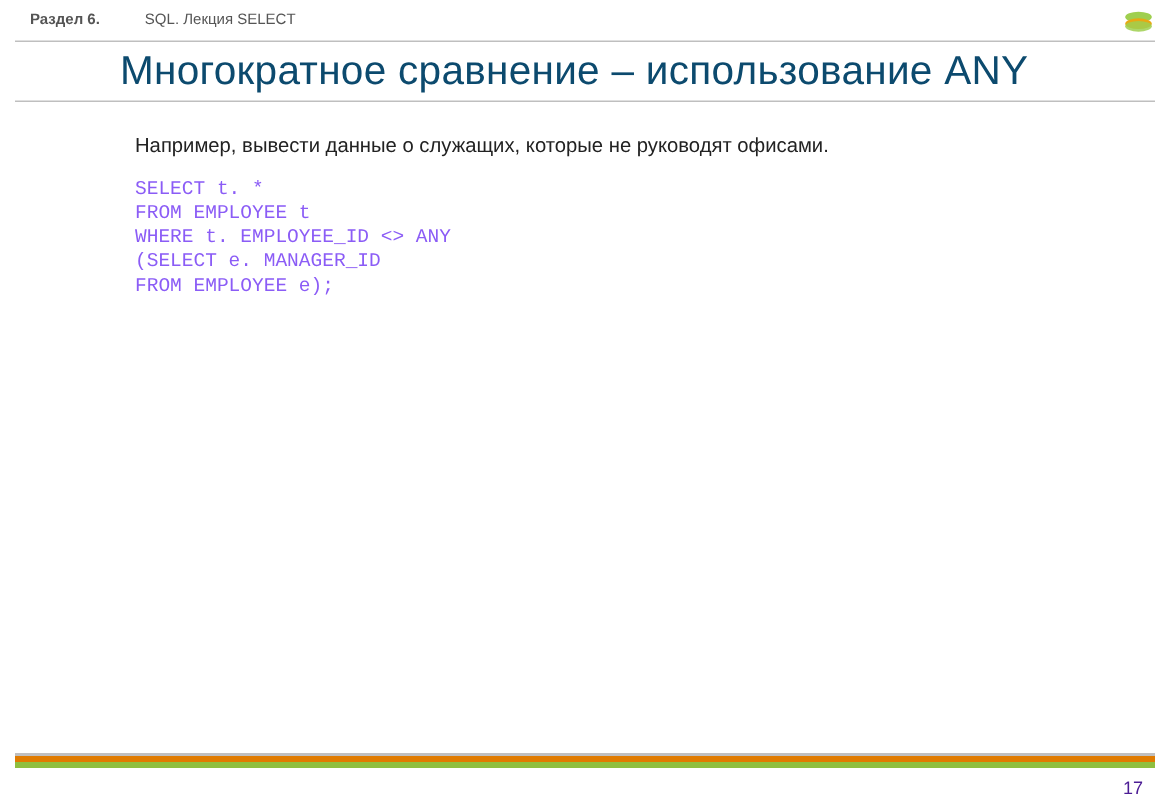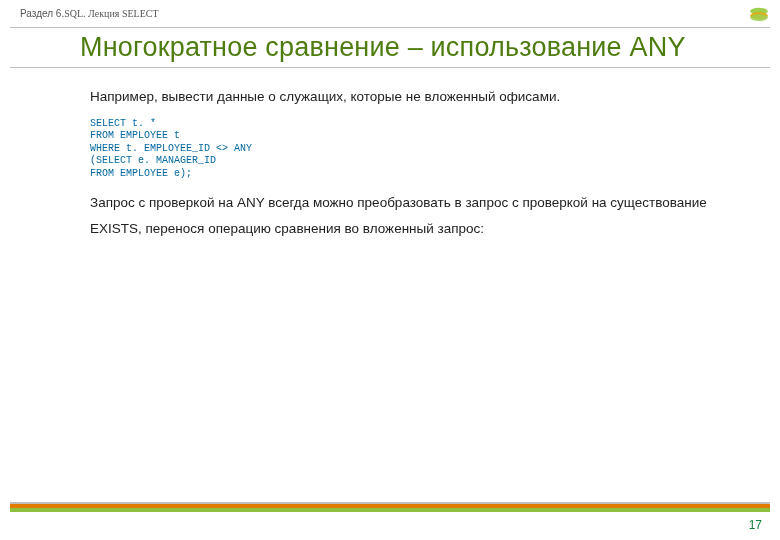--- a/index.html
+++ b/index.html
@@ -19,6 +19,8 @@
     color: #555;
   }
   .header-bar .section {
+    margin-right: 30px;
+    font-weight: bold;
   }
   .header-bar .lecture {
     color: #555;

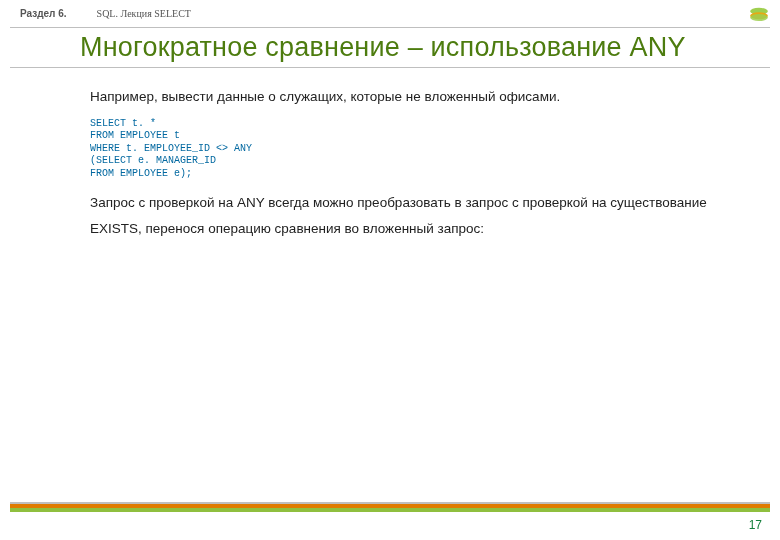--- a/index.html
+++ b/index.html
@@ -24,7 +24,6 @@
   }
   .header-bar .lecture {
     color: #555;
-    font-family: Liberation Serif, serif;
   }
   .logo {
     position: absolute;

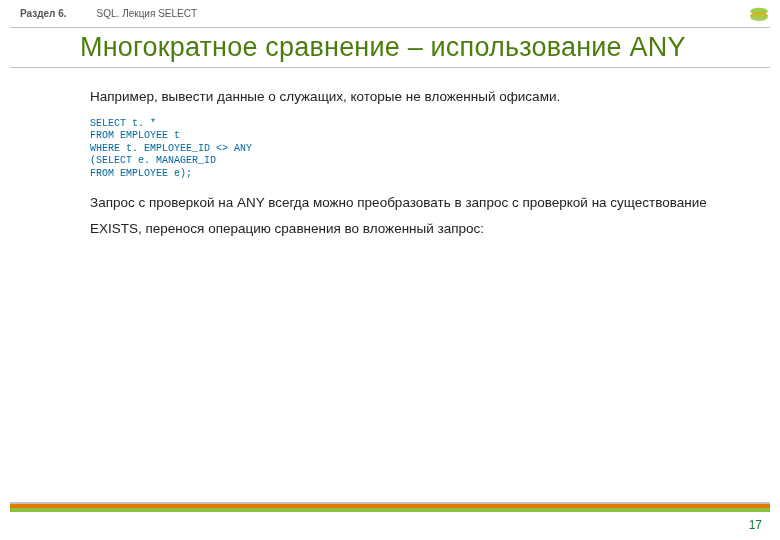--- a/index.html
+++ b/index.html
@@ -42,7 +42,7 @@
   .title-row h1 {
     font-size: 27px;
     font-weight: normal;
-    color: #4d7c0f;
+    color: #0c4a6e;
     letter-spacing: 0.2px;
   }
   .content {

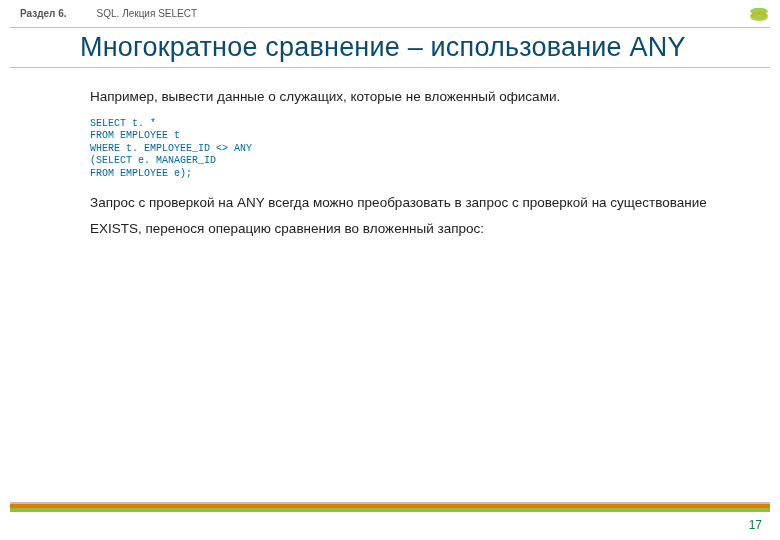--- a/index.html
+++ b/index.html
@@ -111,7 +111,7 @@
 </div>
 
 <div class="content">
-  <p class="para">Например, вывести данные о служащих, которые не вложенный офисами.</p>
+  <p class="para">Например, вывести данные о служащих, которые не руководят офисами.</p>
   <pre class="code">SELECT t. *
 FROM EMPLOYEE t
 WHERE t. EMPLOYEE_ID &lt;&gt; ANY

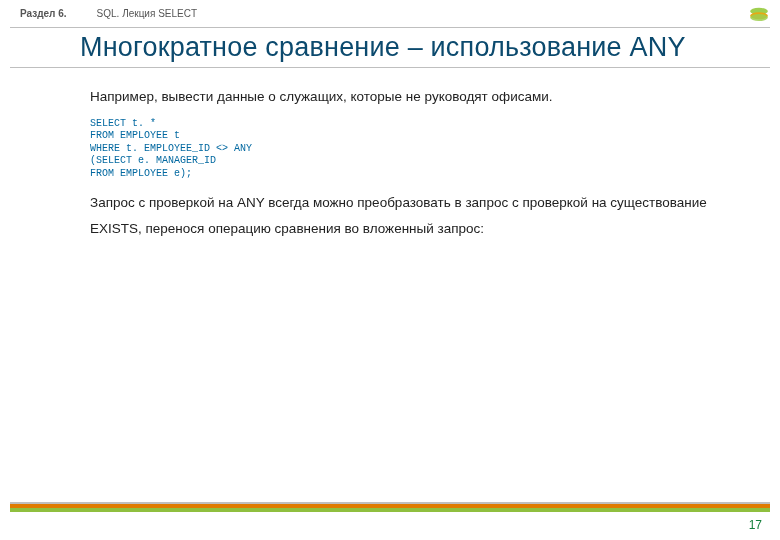--- a/index.html
+++ b/index.html
@@ -57,8 +57,8 @@
   }
   pre.code {
     font-family: "Courier New", Courier, monospace;
-    font-size: 10px;
-    color: #0369a1;
+    font-size: 13px;
+    color: #8b5cf6;
     white-space: pre;
     margin-bottom: 10px;
     line-height: 1.25;

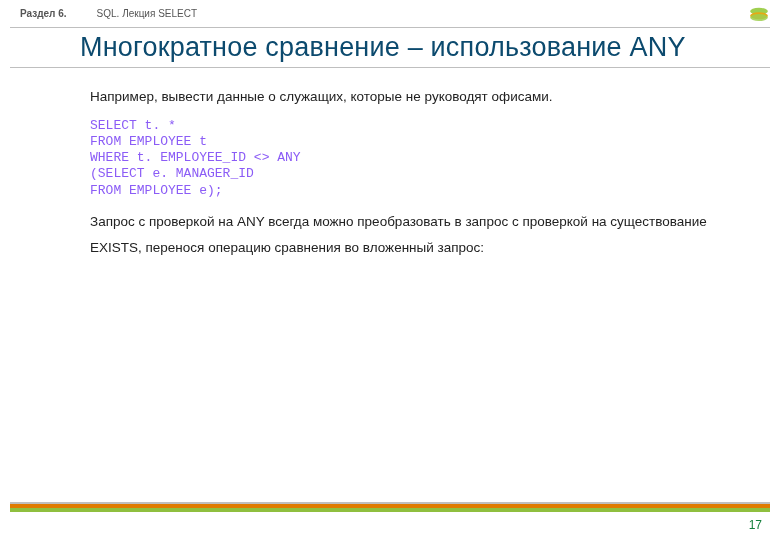--- a/index.html
+++ b/index.html
@@ -117,7 +117,6 @@
 WHERE t. EMPLOYEE_ID &lt;&gt; ANY
 (SELECT e. MANAGER_ID
 FROM EMPLOYEE e);</pre>
-  <p class="para">Запрос с проверкой на ANY всегда можно преобразовать в запрос с проверкой на существование EXISTS, перенося операцию сравнения во вложенный запрос:</p>
 </div>
 
 <div class="footer-stripe">

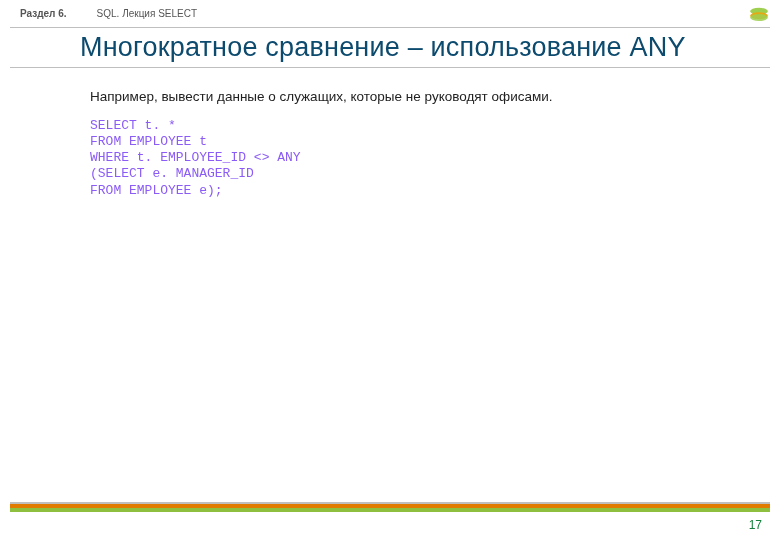--- a/index.html
+++ b/index.html
@@ -86,7 +86,7 @@
     right: 18px;
     bottom: 8px;
     font-size: 12px;
-    color: #15803d;
+    color: #4c1d95;
     margin-top: 40px;
   }
 </style>

